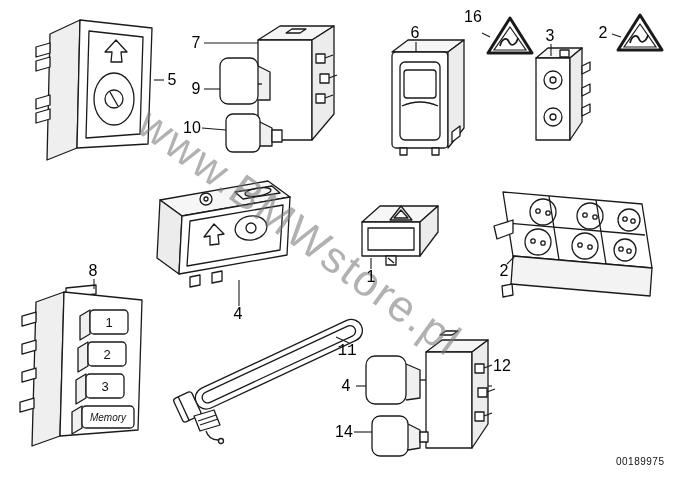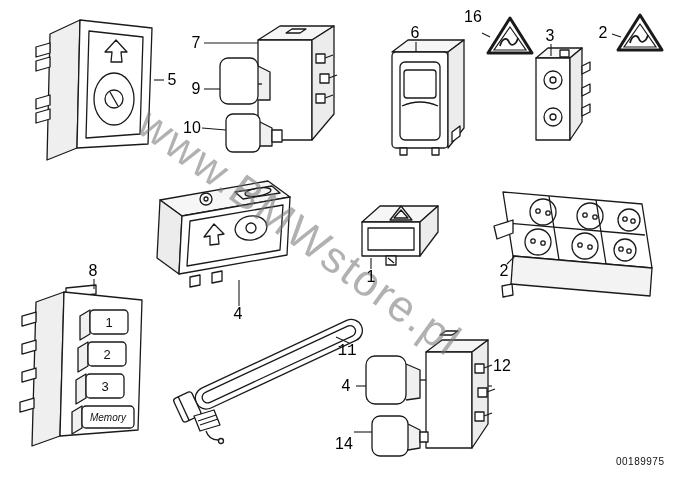--- a/index.html
+++ b/index.html
@@ -254,7 +254,7 @@
   <span class="part-label" style="left:93px;  top:271px;">8</span>
   <span class="part-label" style="left:347px; top:351px;font-family:Liberation Mono, monospace;">11</span>
   <span class="part-label" style="left:346px; top:386px;">4</span>
-  <span class="part-label" style="left:344px; top:432px;margin-top:12px;">14</span>
+  <span class="part-label" style="left:344px; top:432px;">14</span>
   <span class="part-label" style="left:502px; top:366px;">12</span>
 
   <div class="doc-number">00189975</div>

